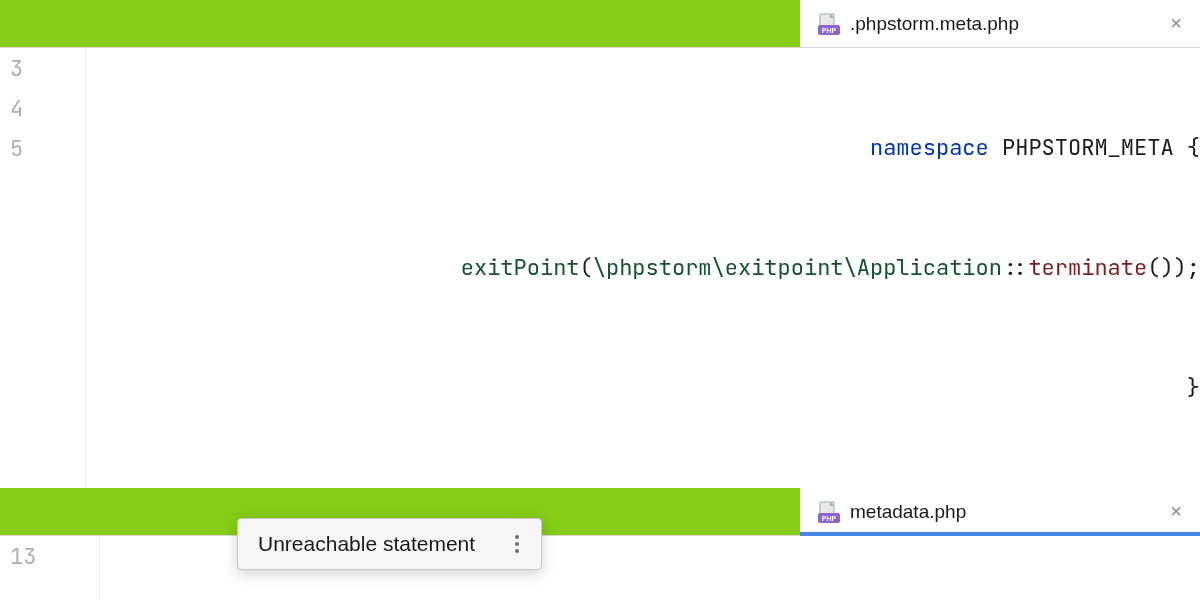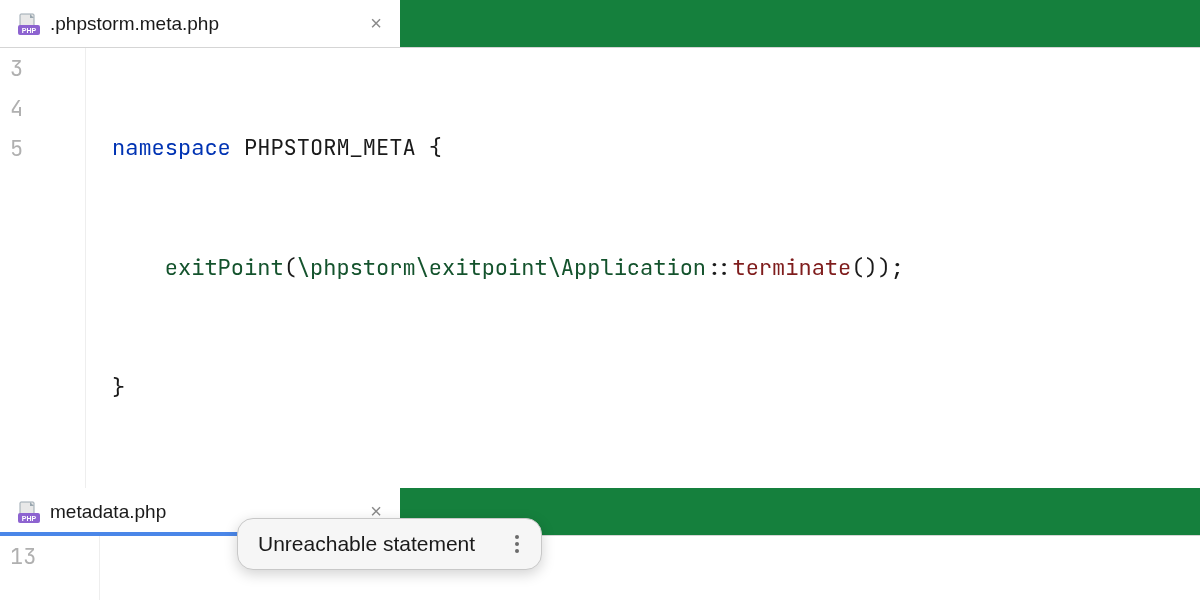--- a/index.html
+++ b/index.html
@@ -5,7 +5,7 @@
   * { box-sizing: border-box; margin: 0; padding: 0; }
   html, body { width: 1200px; height: 600px; font-family: "JetBrains Mono","Fira Code",Consolas,monospace; background:#fff; overflow:hidden; }
   .pane { display:flex; flex-direction:column; }
-  .tabbar { display:flex; align-items:stretch; height:48px; background:#15803d; border-bottom:1px solid #d5d5d5; }
+  .tabbar { display:flex; align-items:stretch; height:48px; background:#84cc16; border-bottom:1px solid #d5d5d5;justify-content:flex-end; }
   .tab { position:relative; display:flex; align-items:center; gap:10px; padding:0 18px; background:#fff; min-width:400px; font-family:-apple-system,BlinkMacSystemFont,"Segoe UI",sans-serif; font-size:19px; color:#1a1a1a; }
   .tabbar.hi .tab::after { content:""; position:absolute; left:0; right:0; bottom:-1px; height:4px; background:#4a86e8; }
   .tab .close { margin-left:auto; color:#8a8a8a; font-size:20px; }

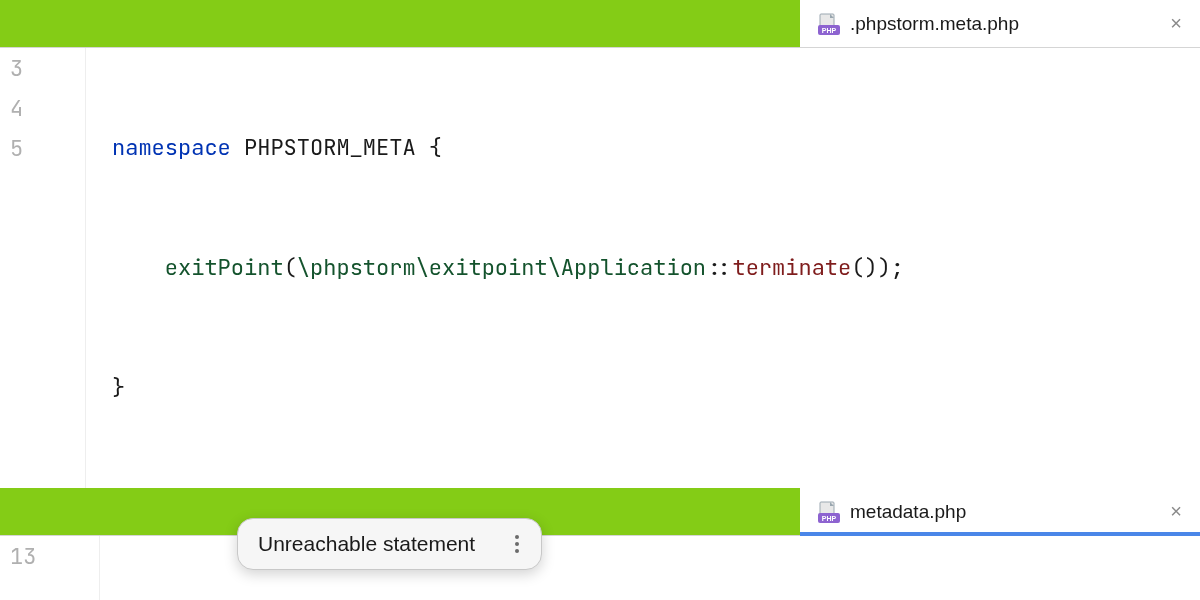--- a/index.html
+++ b/index.html
@@ -17,7 +17,7 @@
   .gcell .fold { position:absolute; right:-6px; top:50%; transform:translateY(-50%); width:12px; height:12px; border:1px solid #c8c8c8; background:#fff; }
   .gcell .fold.open::before { content:""; position:absolute; left:2px; right:2px; top:50%; height:1px; background:#8a8a8a; }
   .code { flex:1; font-size:22px; line-height:40px; padding-left:26px; white-space:pre; color:#1a1a1a; position:relative; }
-  .cline { height:40px; position:relative; }
+  .cline { height:40px; position:relative;text-align:right; }
   .kw { color:#0033b3; }
   .fn { color:#7f1d1d; }
   .cls { color:#14532d; }

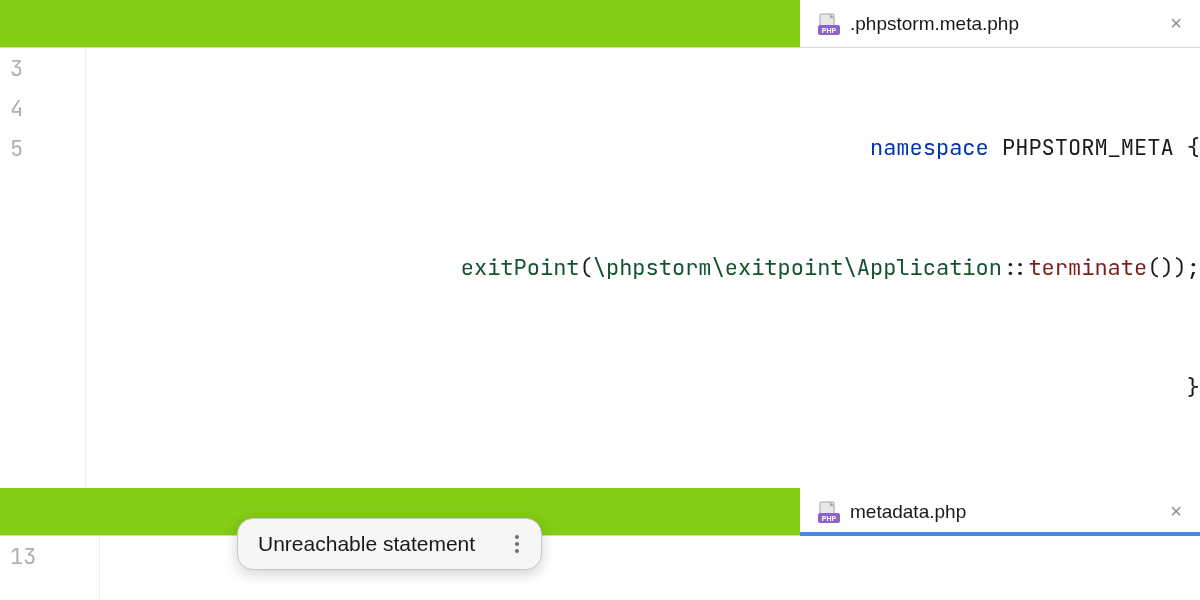--- a/index.html
+++ b/index.html
@@ -23,7 +23,7 @@
   .cls { color:#14532d; }
   .punct { color:#1a1a1a; }
   .ns  { color:#1a1a1a; }
-  .tooltip { position:absolute; left:237px; top:518px; background:#f6f6f6; border:1px solid #c8c8c8; border-radius:16px; box-shadow:0 4px 14px rgba(0,0,0,.18); padding:12px 18px 12px 20px; display:flex; align-items:center; gap:36px; font-family:-apple-system,BlinkMacSystemFont,"Segoe UI",sans-serif; font-size:21px; color:#1a1a1a; }
+  .tooltip { position:absolute; left:237px; top:518px; background:#f6f6f6; border:1px solid #c8c8c8; border-radius:4px; box-shadow:0 4px 14px rgba(0,0,0,.18); padding:12px 18px 12px 20px; display:flex; align-items:center; gap:36px; font-family:-apple-system,BlinkMacSystemFont,"Segoe UI",sans-serif; font-size:21px; color:#1a1a1a; }
   .kebab { display:flex; flex-direction:column; gap:3px; padding:4px; }
   .kebab span { width:4px; height:4px; background:#6b6b6b; border-radius:50%; }
 </style>

